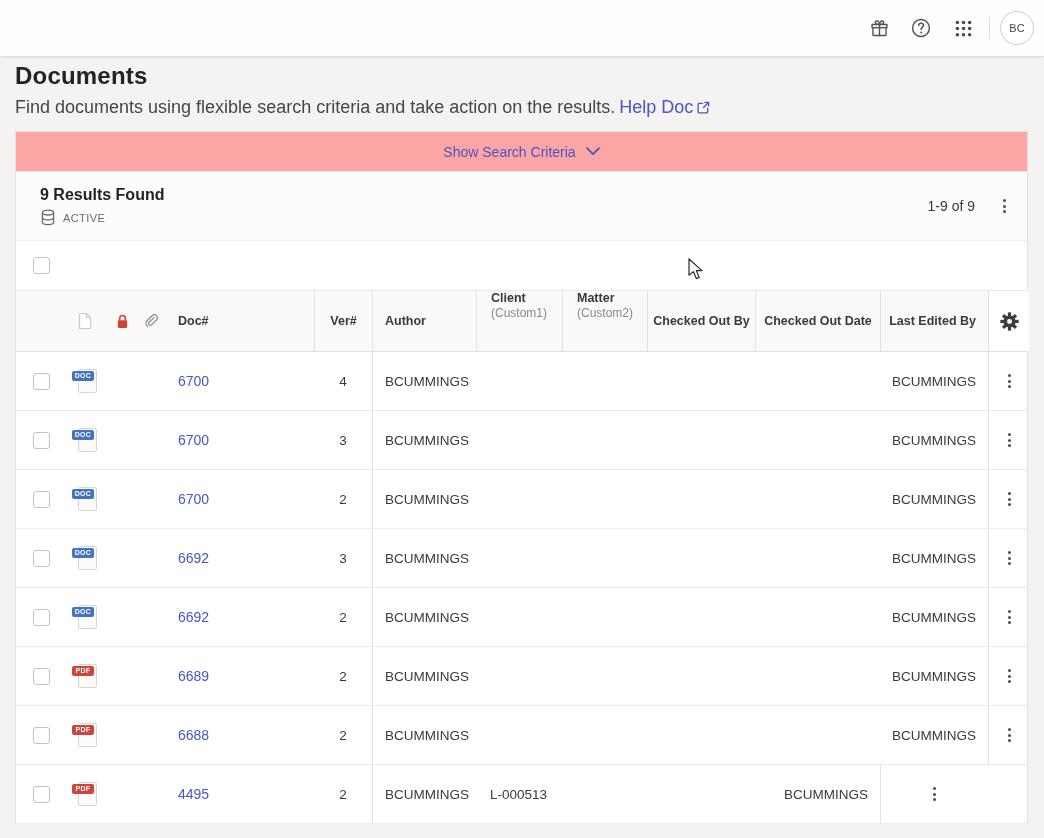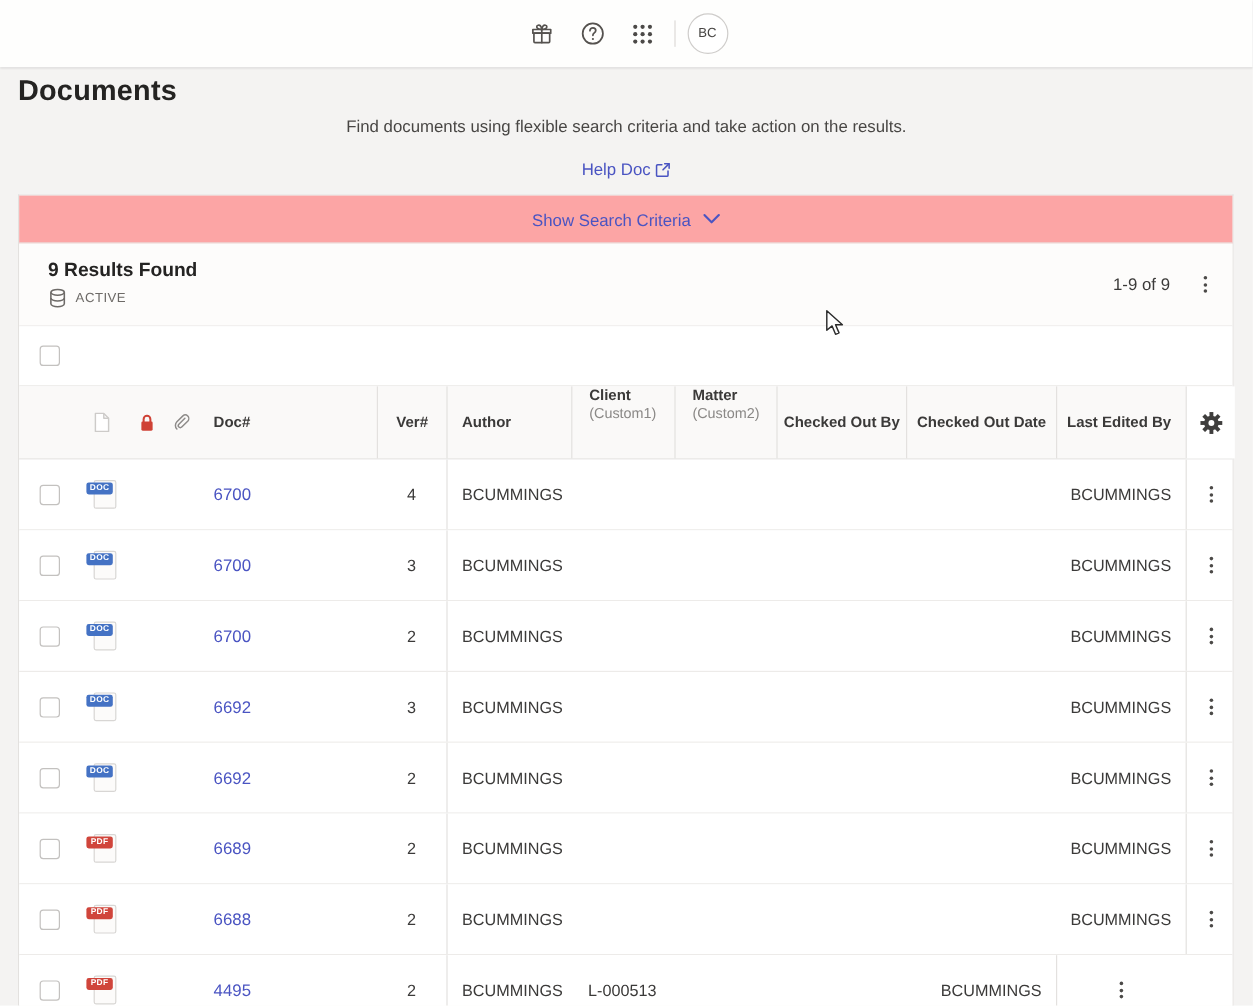--- a/index.html
+++ b/index.html
@@ -7,7 +7,7 @@
   body { font-family:"Liberation Sans", sans-serif; background:#f4f3f2; color:#323130; position:relative; }
 
   
-  .topbar { height:56px; background:#fefefd; display:flex; align-items:center; justify-content:center;
+  .topbar { height:56px; background:#fefefd; display:flex; align-items:center; justify-content:flex-end;
             padding-right:10px; box-shadow:0 1px 2px rgba(0,0,0,.14); position:relative; z-index:5; }
   .topbar .iconbtn { width:36px; height:36px; display:flex; align-items:center; justify-content:center;
             background:none; border:none; cursor:pointer; color:#55524f; margin-left:6px; }

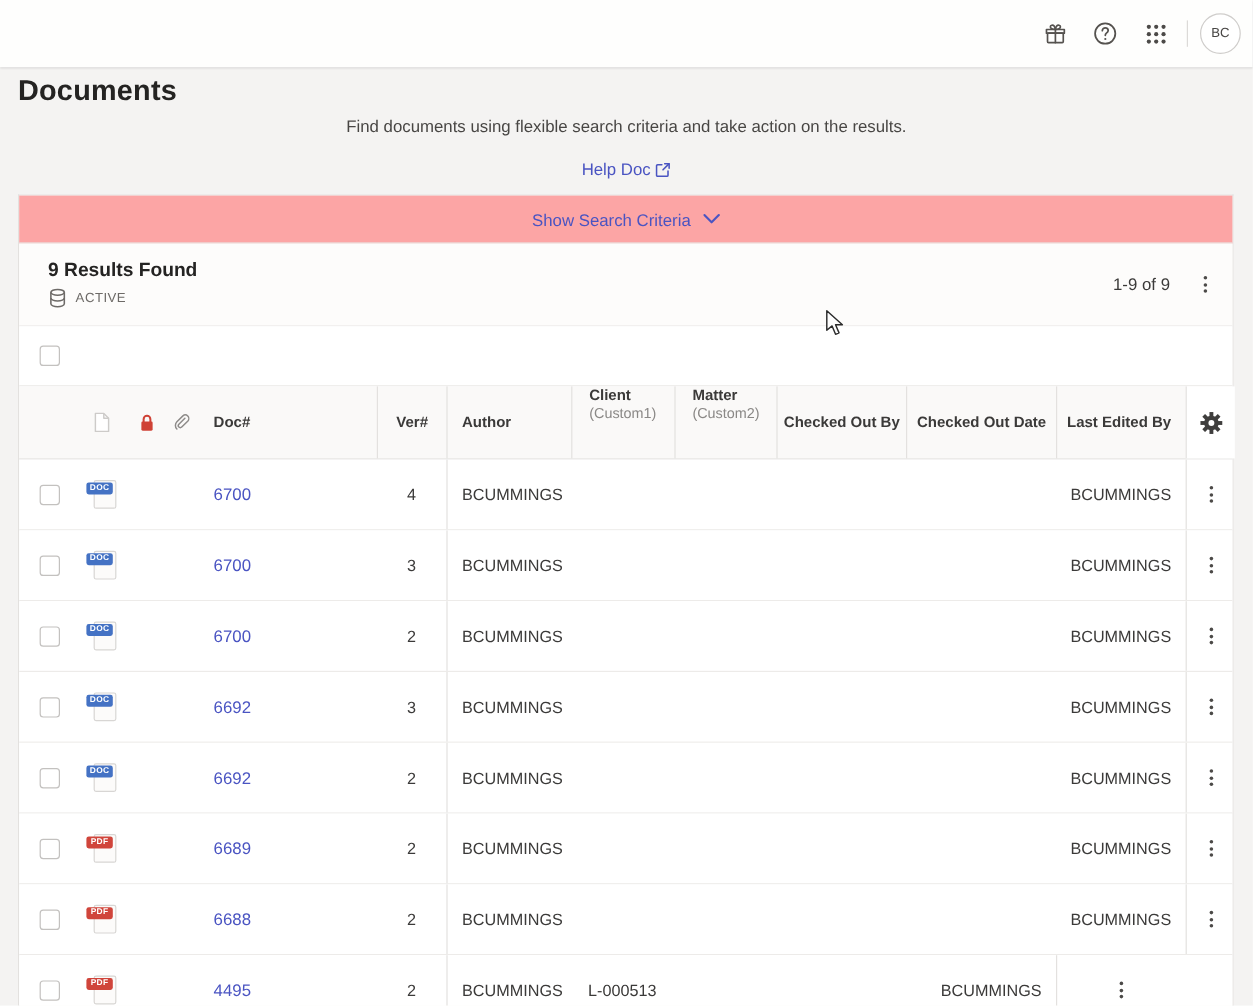--- a/index.html
+++ b/index.html
@@ -18,7 +18,7 @@
   
   .page { padding:0 15px; }
   .page-title { font-size:24px; font-weight:700; color:#242322; margin-top:6px; letter-spacing:.2px; }
-  .page-sub { margin-top:7px; font-size:14px; color:#484644; display:flex; align-items:center; gap:20px;flex-direction:column; }
+  .page-sub { margin-top:7px; font-size:18px; color:#484644; display:flex; align-items:center; gap:4px; }
   a.link { color:#4a54c2; text-decoration:none; }
   .extlink { display:inline-flex; align-items:center; gap:4px; }
 

